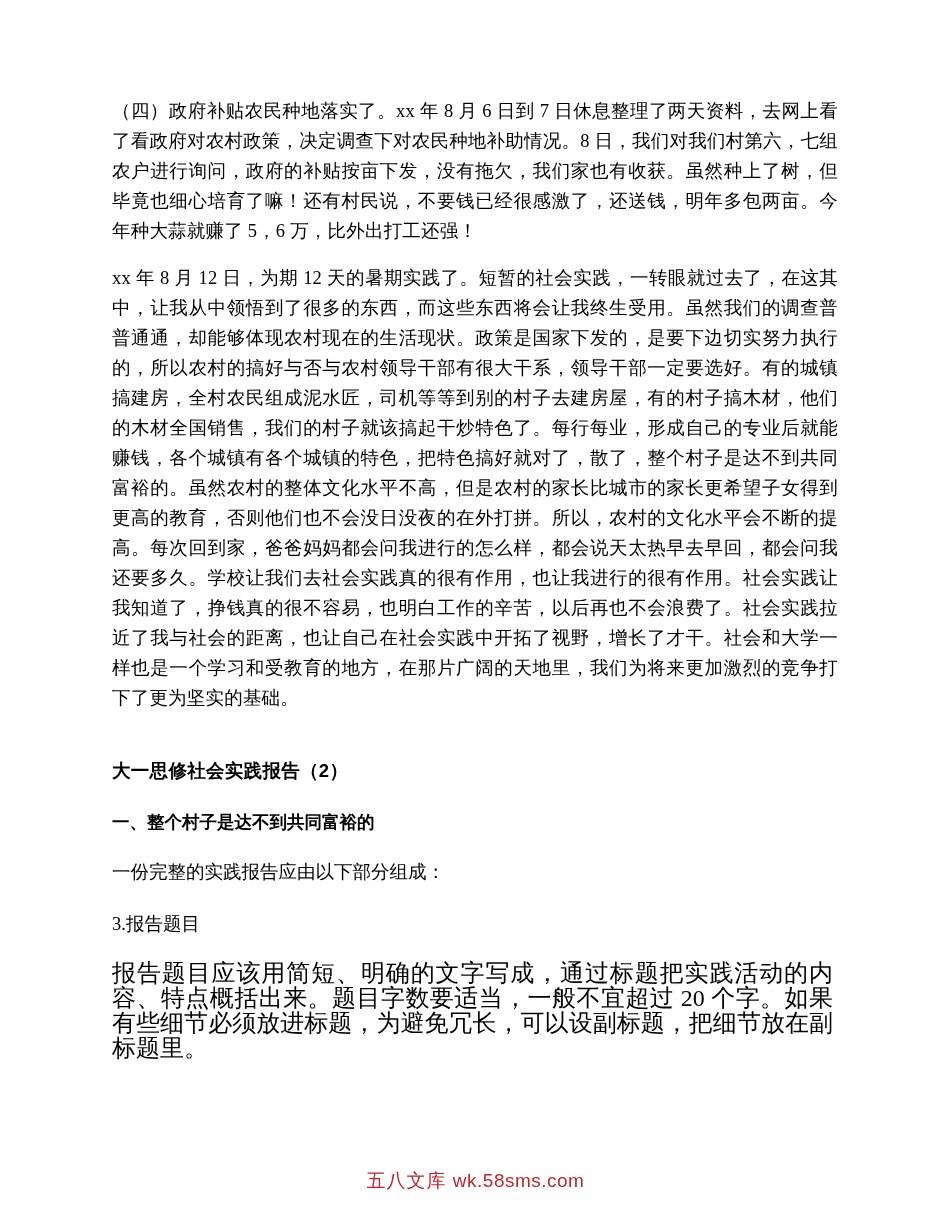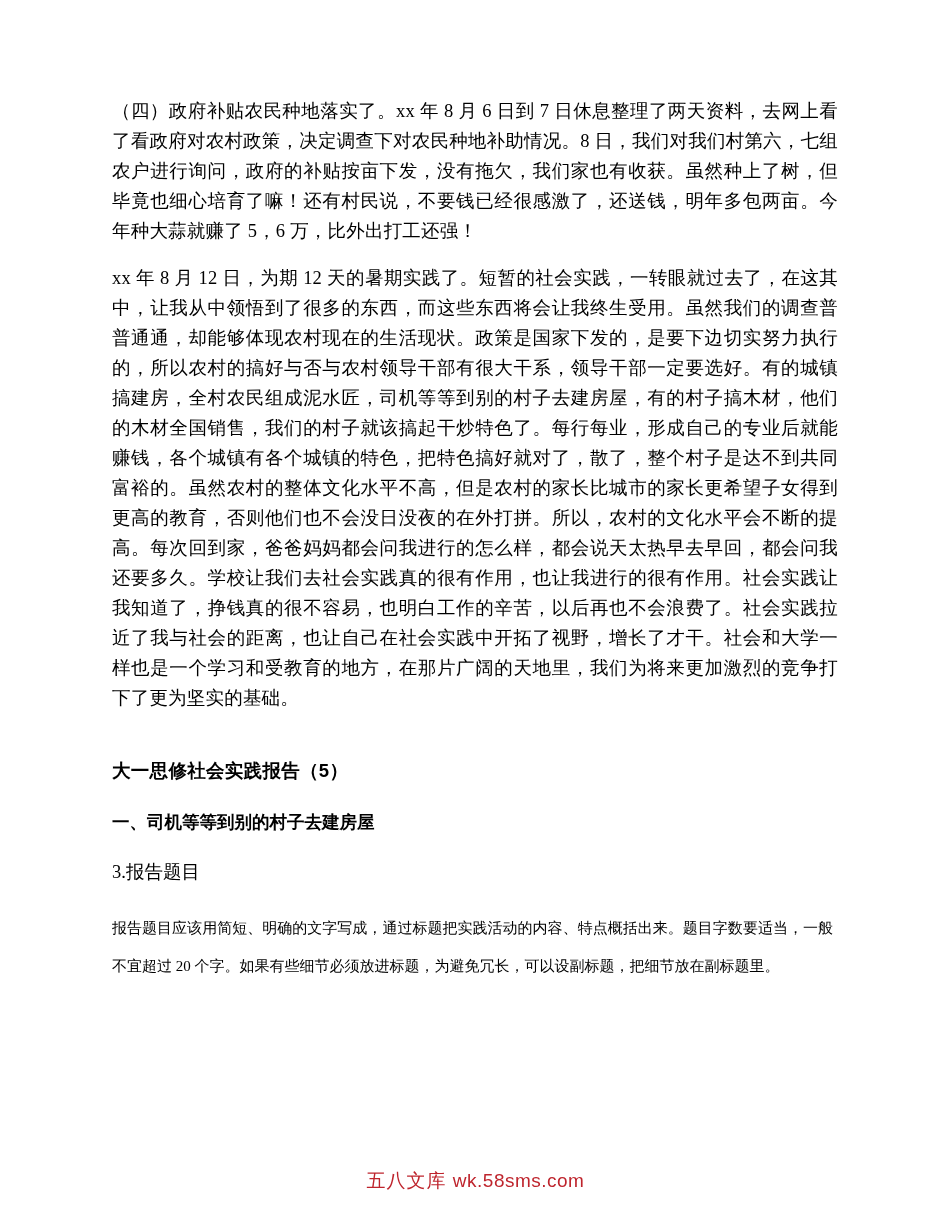--- a/index.html
+++ b/index.html
@@ -86,7 +86,7 @@
     <p class="para">（四）政府补贴农民种地落实了。xx 年 8 月 6 日到 7 日休息整理了两天资料，去网上看了看政府对农村政策，决定调查下对农民种地补助情况。8 日，我们对我们村第六，七组农户进行询问，政府的补贴按亩下发，没有拖欠，我们家也有收获。虽然种上了树，但毕竟也细心培育了嘛！还有村民说，不要钱已经很感激了，还送钱，明年多包两亩。今年种大蒜就赚了 5，6 万，比外出打工还强！</p>
     <p class="para">xx 年 8 月 12 日，为期 12 天的暑期实践了。短暂的社会实践，一转眼就过去了，在这其中，让我从中领悟到了很多的东西，而这些东西将会让我终生受用。虽然我们的调查普普通通，却能够体现农村现在的生活现状。政策是国家下发的，是要下边切实努力执行的，所以农村的搞好与否与农村领导干部有很大干系，领导干部一定要选好。有的城镇搞建房，全村农民组成泥水匠，司机等等到别的村子去建房屋，有的村子搞木材，他们的木材全国销售，我们的村子就该搞起干炒特色了。每行每业，形成自己的专业后就能赚钱，各个城镇有各个城镇的特色，把特色搞好就对了，散了，整个村子是达不到共同富裕的。虽然农村的整体文化水平不高，但是农村的家长比城市的家长更希望子女得到更高的教育，否则他们也不会没日没夜的在外打拼。所以，农村的文化水平会不断的提高。每次回到家，爸爸妈妈都会问我进行的怎么样，都会说天太热早去早回，都会问我还要多久。学校让我们去社会实践真的很有作用，也让我进行的很有作用。社会实践让我知道了，挣钱真的很不容易，也明白工作的辛苦，以后再也不会浪费了。社会实践拉近了我与社会的距离，也让自己在社会实践中开拓了视野，增长了才干。社会和大学一样也是一个学习和受教育的地方，在那片广阔的天地里，我们为将来更加激烈的竞争打下了更为坚实的基础。</p>
 
-    <h2 class="section-heading">大一思修社会实践报告（5）</h2>
+    <h2 class="section-heading">大一思修社会实践报告（2）</h2>
 
     <p class="sub-bold">一、司机等等到别的村子去建房屋</p>
 

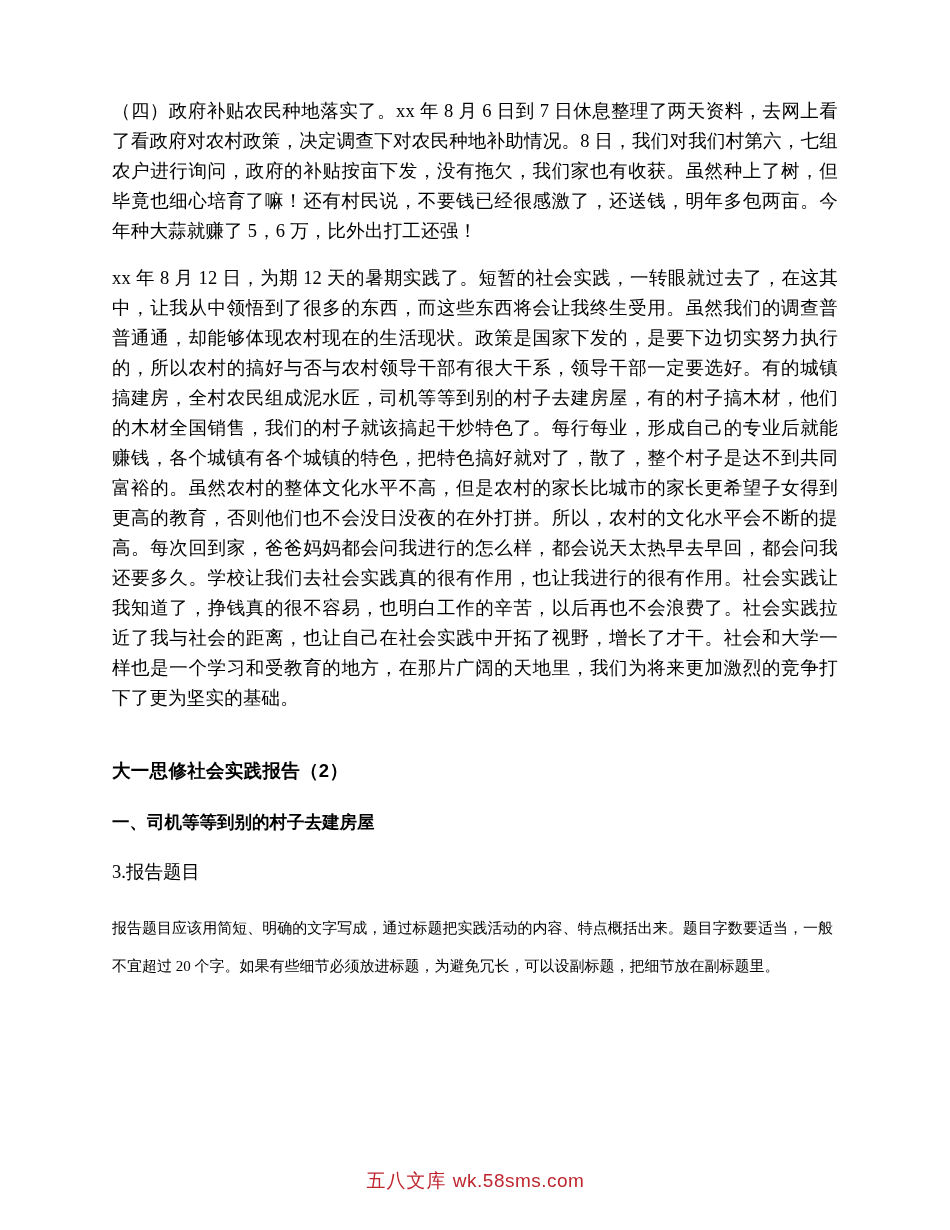--- a/index.html
+++ b/index.html
@@ -88,7 +88,7 @@
 
     <h2 class="section-heading">大一思修社会实践报告（2）</h2>
 
-    <p class="sub-bold">一、司机等等到别的村子去建房屋</p>
+    <p class="sub-bold">一、整个村子是达不到共同富裕的</p>
 
     <p class="line">3.报告题目</p>
     <p class="block">报告题目应该用简短、明确的文字写成，通过标题把实践活动的内容、特点概括出来。题目字数要适当，一般不宜超过 20 个字。如果有些细节必须放进标题，为避免冗长，可以设副标题，把细节放在副标题里。</p>

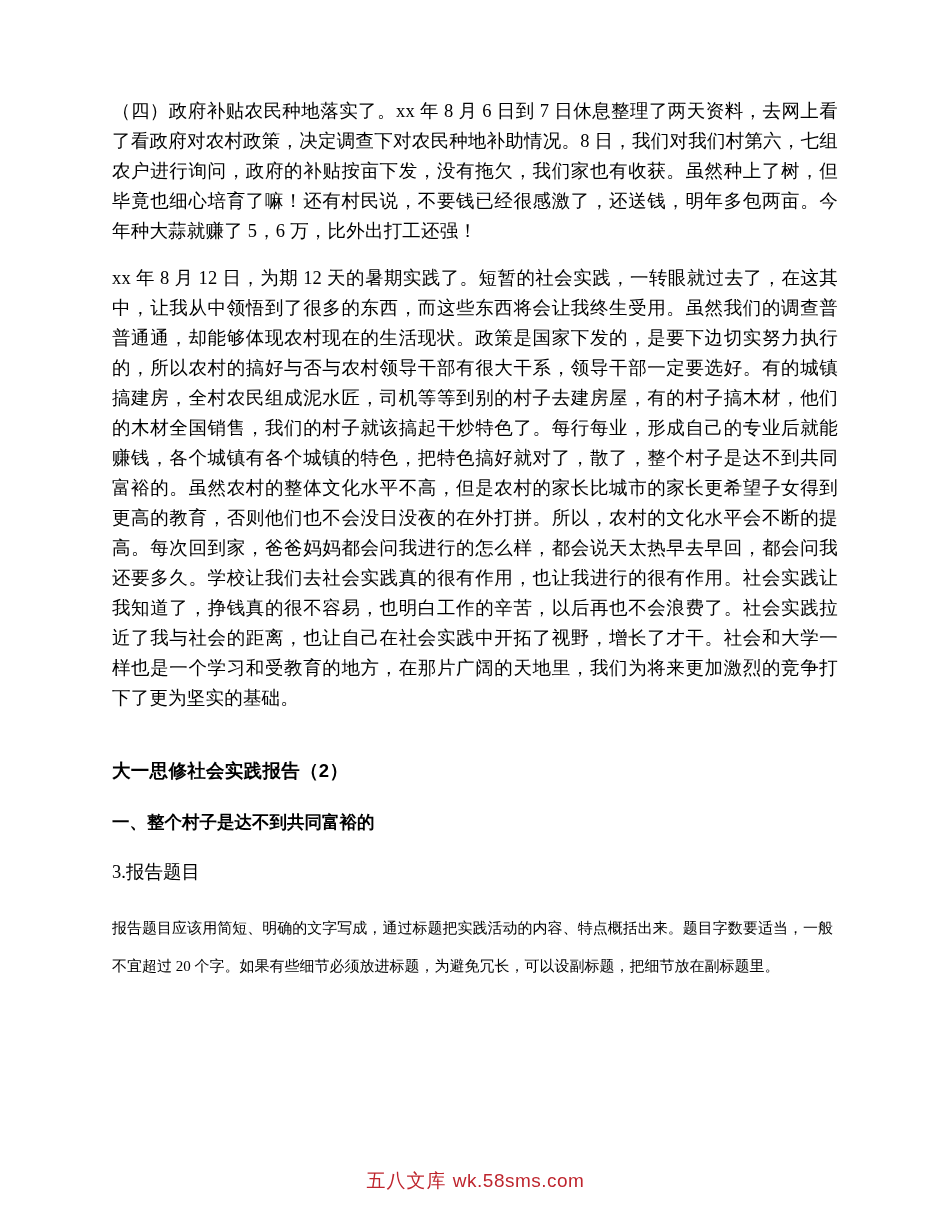--- a/index.html
+++ b/index.html
@@ -89,6 +89,7 @@
     <h2 class="section-heading">大一思修社会实践报告（2）</h2>
 
     <p class="sub-bold">一、整个村子是达不到共同富裕的</p>
+    <p class="line">一份完整的实践报告应由以下部分组成：</p>
 
     <p class="line">3.报告题目</p>
     <p class="block">报告题目应该用简短、明确的文字写成，通过标题把实践活动的内容、特点概括出来。题目字数要适当，一般不宜超过 20 个字。如果有些细节必须放进标题，为避免冗长，可以设副标题，把细节放在副标题里。</p>

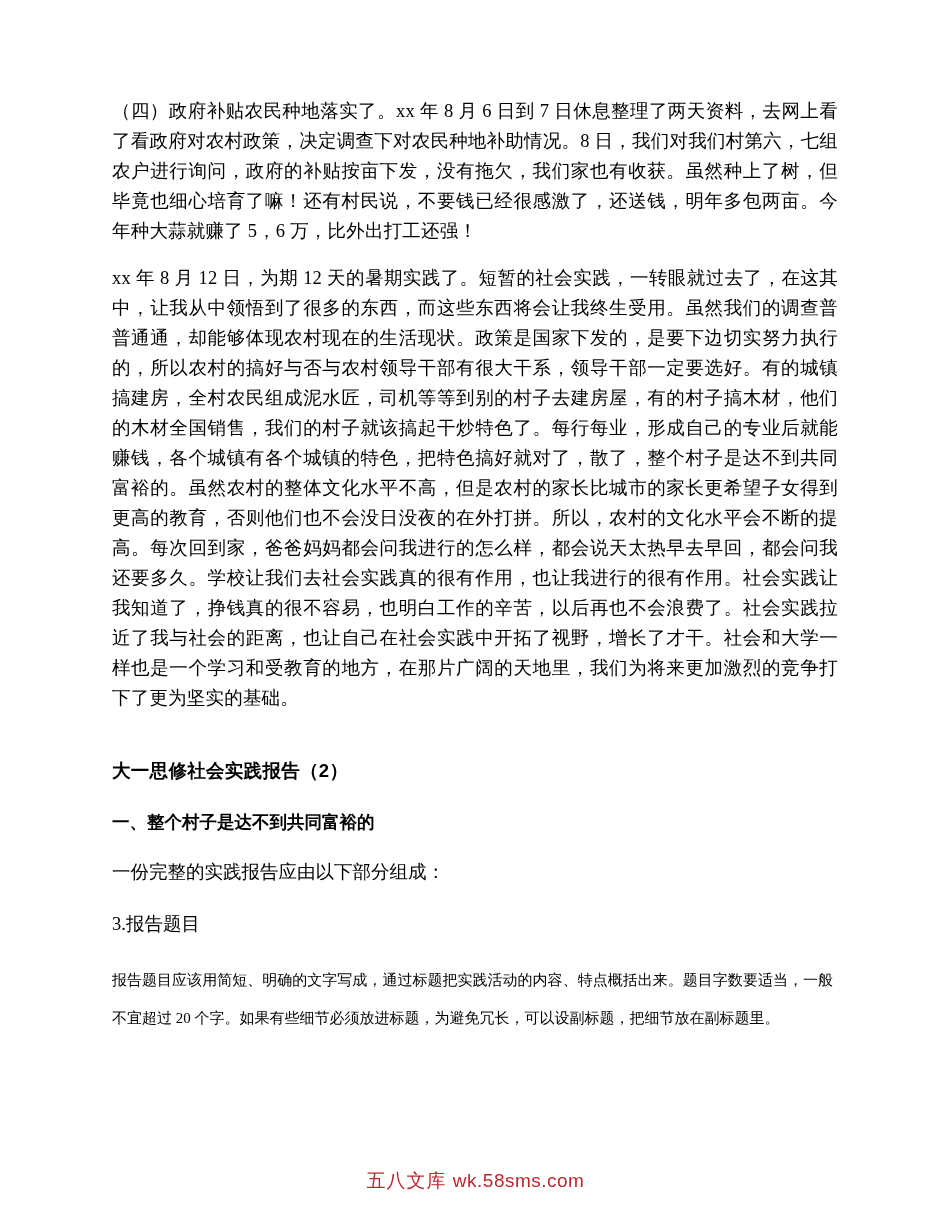--- a/index.html
+++ b/index.html
@@ -55,8 +55,8 @@
   }
   p.block {
     margin: 0 5px 22px 0;
-    font-size: 15px;
-    line-height: 38px;
+    font-size: 24px;
+    line-height: 25px;
     text-align: justify;
     text-justify: inter-ideograph;
   }

